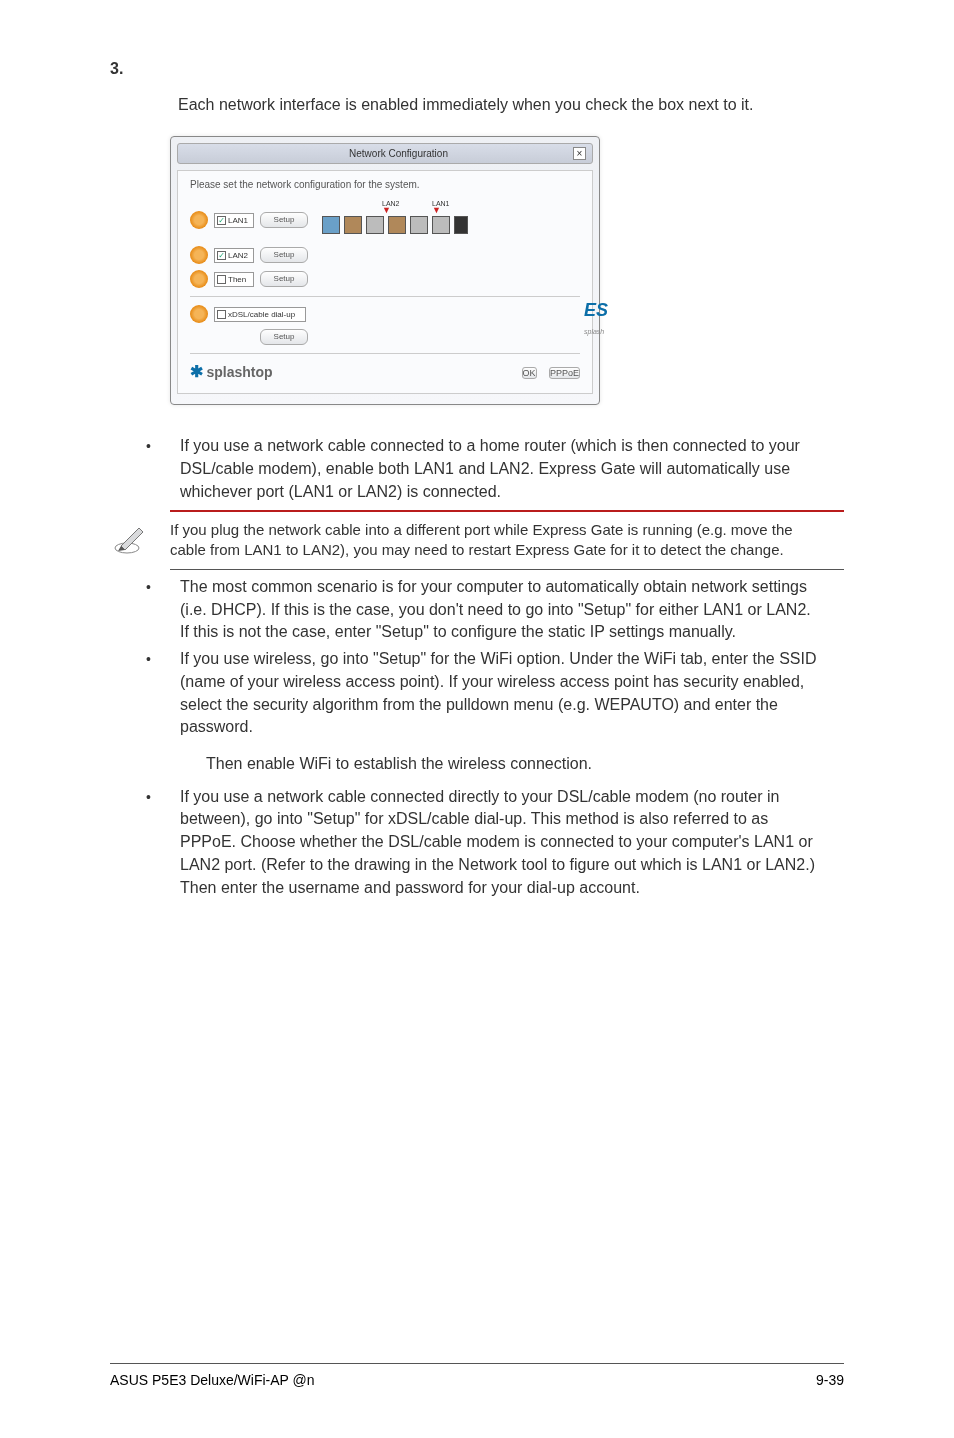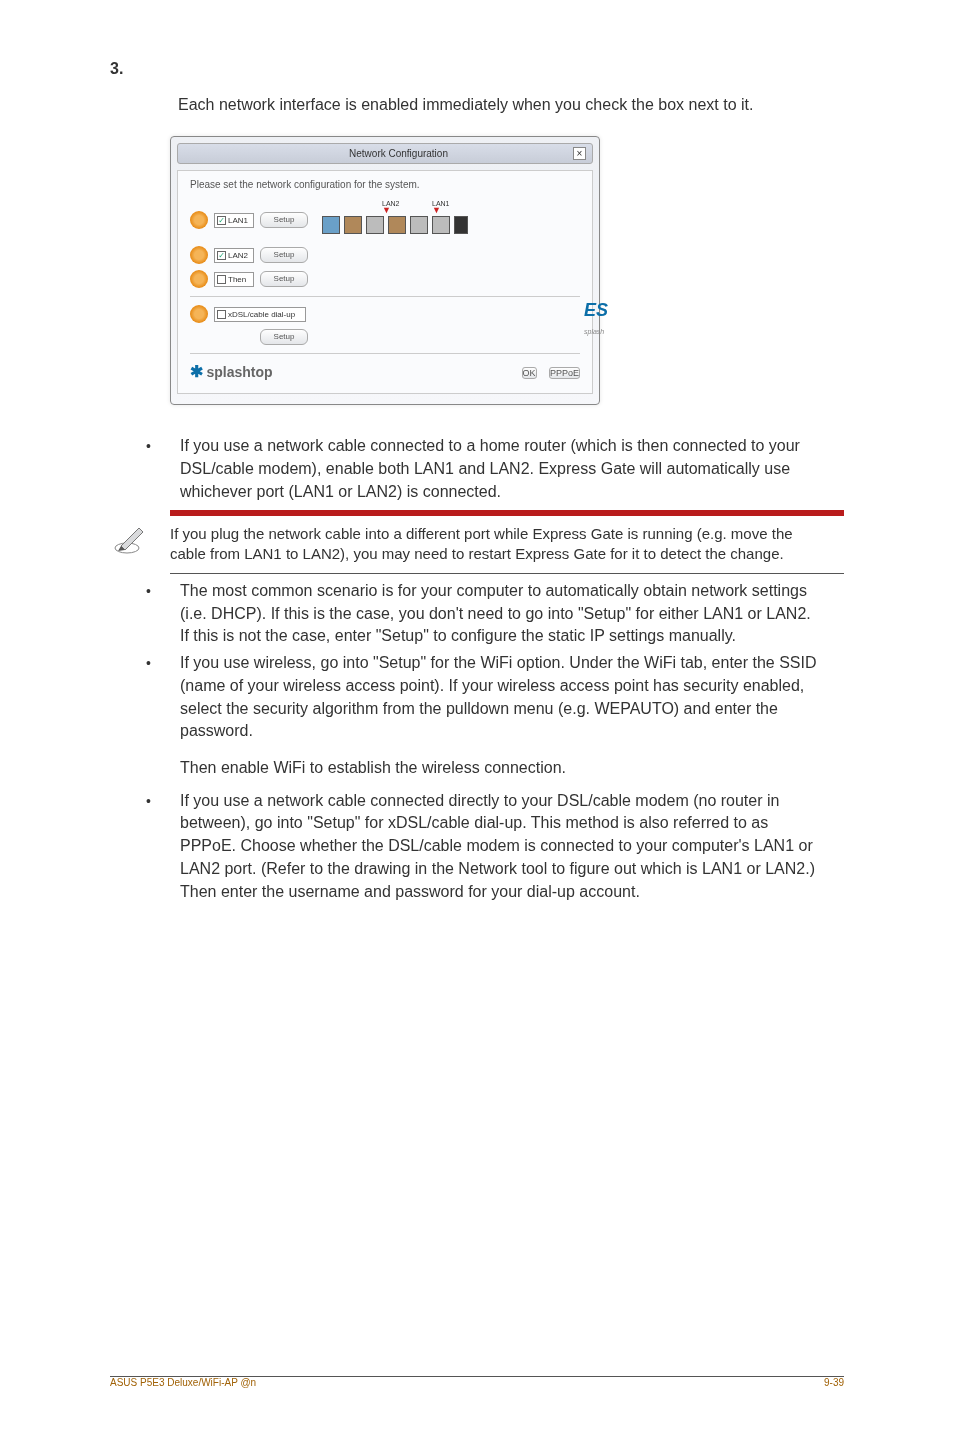--- a/index.html
+++ b/index.html
@@ -247,7 +247,7 @@
       flex: 1;
       font-size: 15px;
       line-height: 1.38;
-      border-top: 6px solid #b91c1c;
+      border-top: 2px solid #b91c1c;
       border-bottom: 1px solid #555;
       padding: 8px 20px 8px 0;
     }

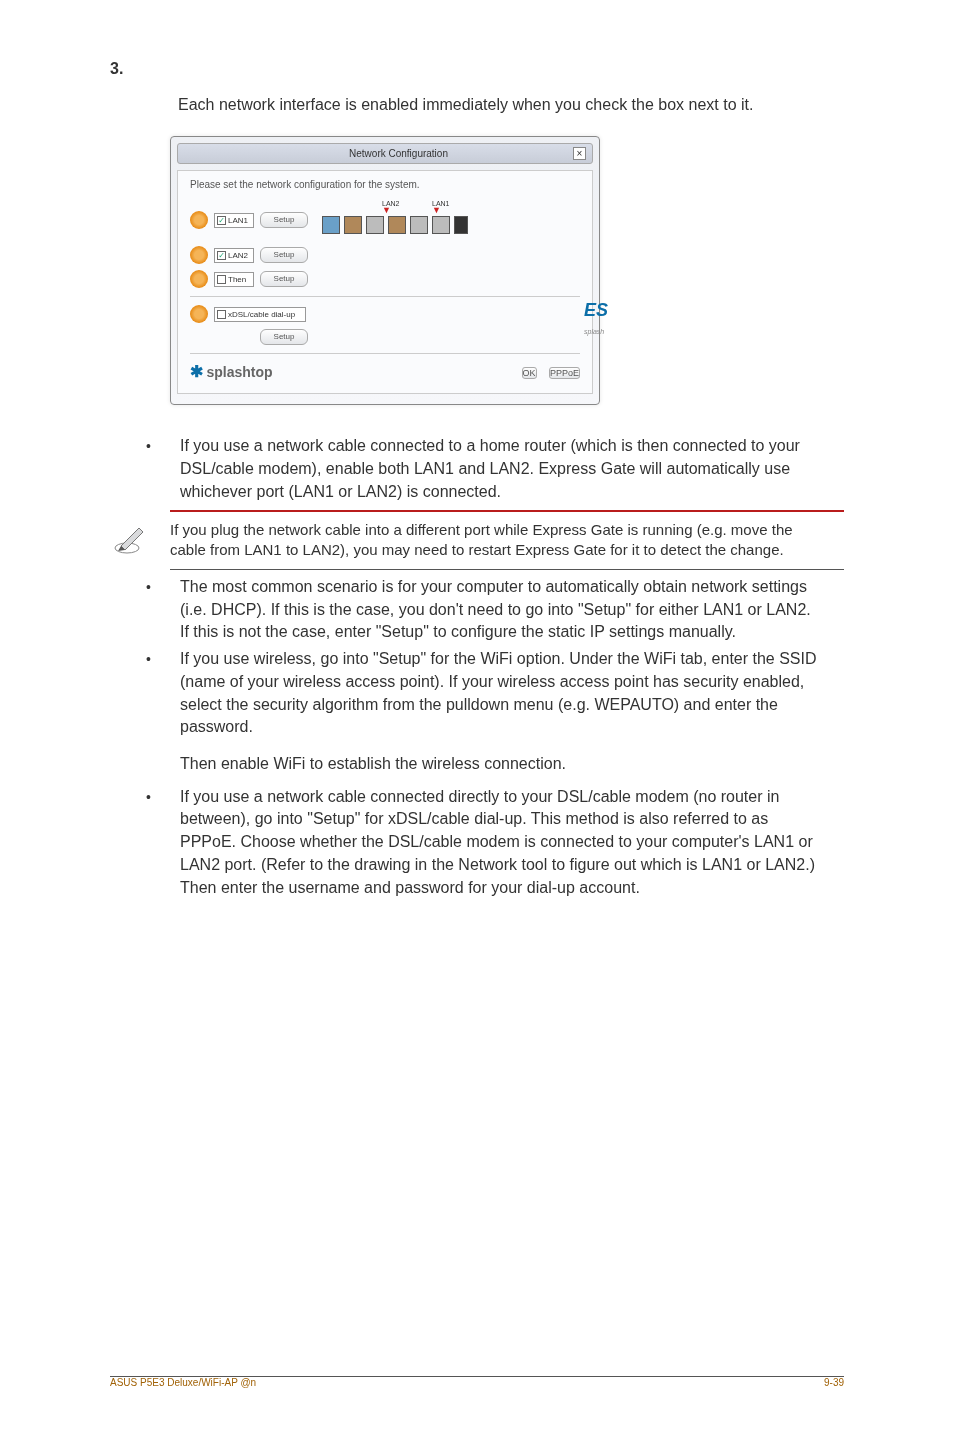--- a/index.html
+++ b/index.html
@@ -252,7 +252,7 @@
       padding: 8px 20px 8px 0;
     }
     .sub-para {
-      margin-left: 70px;
+      margin-left: 96px;
       margin-right: 20px;
       font-size: 16px;
       line-height: 1.42;

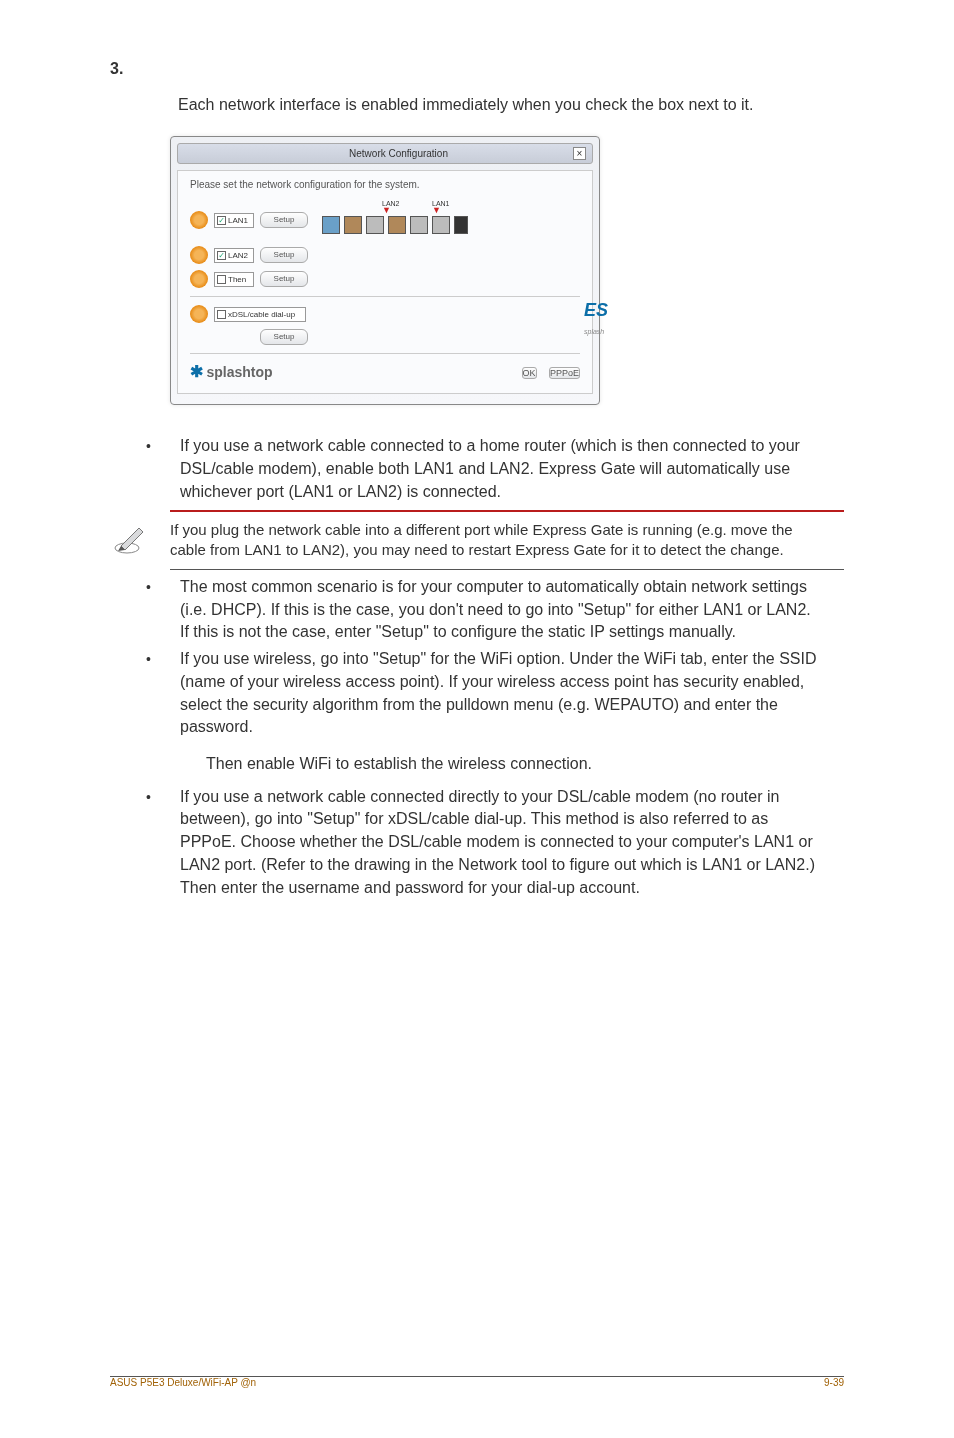--- a/index.html
+++ b/index.html
@@ -264,11 +264,11 @@
       left: 110px;
       right: 110px;
       border-top: 1px solid #555;
-      padding-top: 0;
+      padding-top: 8px;
       display: flex;
       justify-content: space-between;
-      font-size: 10px;
-      color: #a16207;
+      font-size: 14px;
+      color: #000000;
     }
   </style>
 </head>

